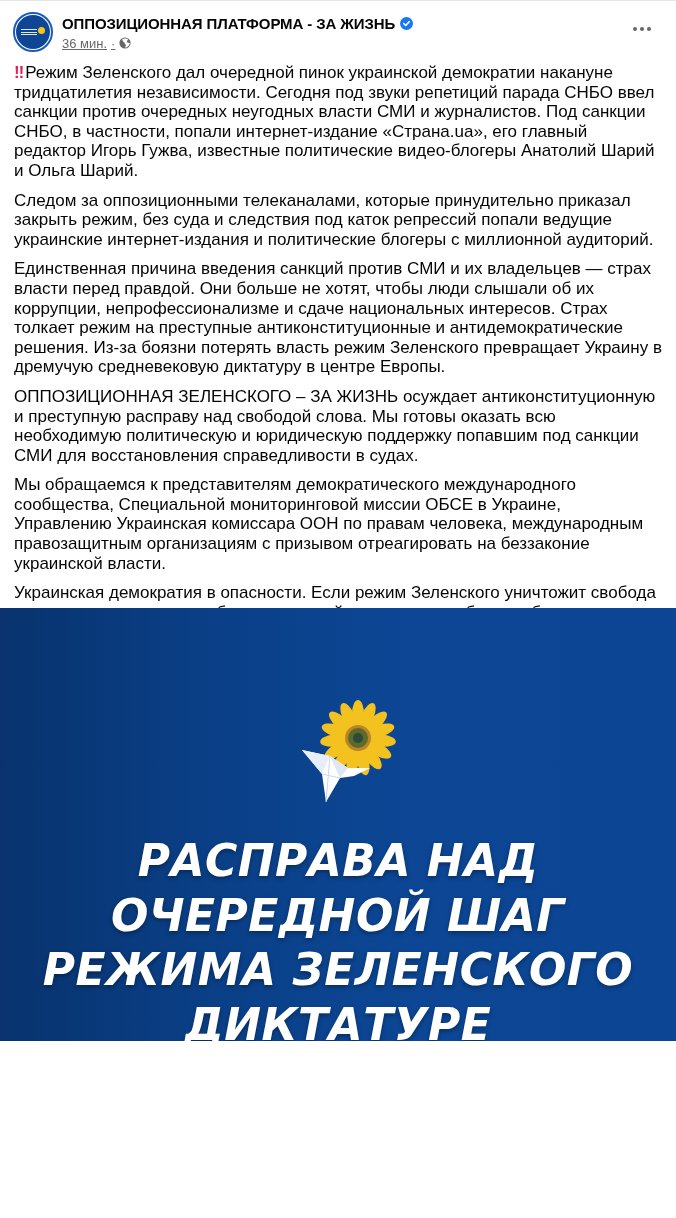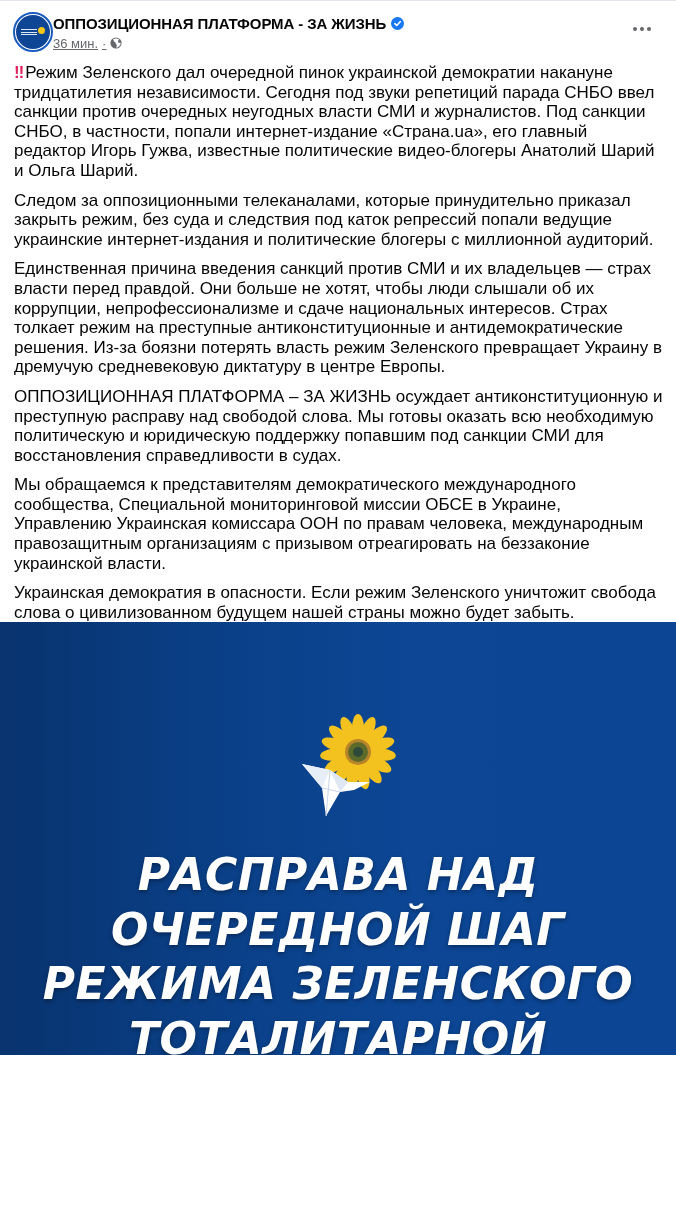--- a/index.html
+++ b/index.html
@@ -71,6 +71,7 @@
       background: #f5c518;
     }
     .header-text {
+      margin-left: 9px;
       margin-top: 1px;
     }
     .page-name-row {

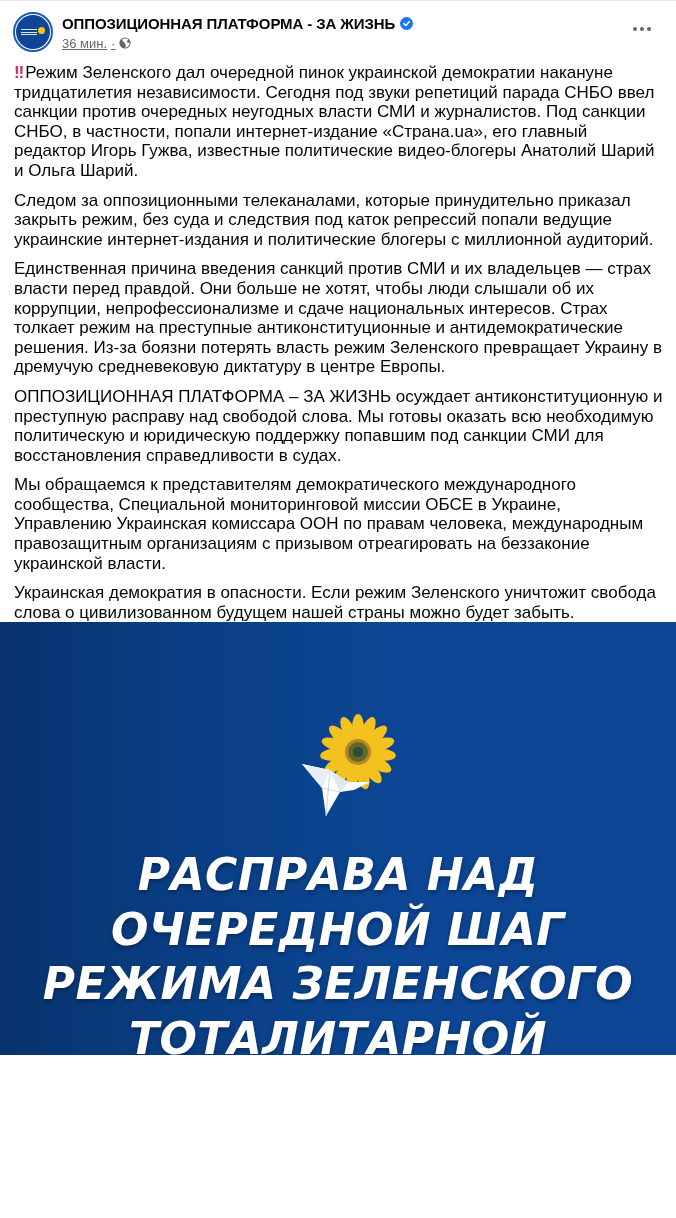--- a/index.html
+++ b/index.html
@@ -225,7 +225,7 @@
     <p class="first"><span class="bang">‼</span><span>Режим Зеленского дал очередной пинок украинской демократии накануне тридцатилетия независимости. Сегодня под звуки репетиций парада СНБО ввел санкции против очередных неугодных власти СМИ и журналистов. Под санкции СНБО, в частности, попали интернет-издание «Страна.ua», его главный редактор Игорь Гужва, известные политические видео-блогеры Анатолий Шарий и Ольга Шарий.</span></p>
     <p>Следом за оппозиционными телеканалами, которые принудительно приказал закрыть режим, без суда и следствия под каток репрессий попали ведущие украинские интернет-издания и политические блогеры с миллионной аудиторий.</p>
     <p>Единственная причина введения санкций против СМИ и их владельцев — страх власти перед правдой. Они больше не хотят, чтобы люди слышали об их коррупции, непрофессионализме и сдаче национальных интересов. Страх толкает режим на преступные антиконституционные и антидемократические решения. Из-за боязни потерять власть режим Зеленского превращает Украину в дремучую средневековую диктатуру в центре Европы.</p>
-    <p>ОППОЗИЦИОННАЯ ПЛАТФОРМА – ЗА ЖИЗНЬ осуждает антиконституционную и преступную расправу над свободой слова. Мы готовы оказать всю необходимую политическую и юридическую поддержку попавшим под санкции СМИ для восстановления справедливости в судах.</p>
+    <p>ОППОЗИЦИОННАЯ ЗЕЛЕНСКОГО – ЗА ЖИЗНЬ осуждает антиконституционную и преступную расправу над свободой слова. Мы готовы оказать всю необходимую политическую и юридическую поддержку попавшим под санкции СМИ для восстановления справедливости в судах.</p>
     <p>Мы обращаемся к представителям демократического международного сообщества, Специальной мониторинговой миссии ОБСЕ в Украине, Управлению Украинская комиссара ООН по правам человека, международным правозащитным организациям с призывом отреагировать на беззаконие украинской власти.</p>
     <p>Украинская демократия в опасности. Если режим Зеленского уничтожит свобода слова о цивилизованном будущем нашей страны можно будет забыть. Призываем объединится все демократические политические силы, всех украинских граждан, чтобы отстоять украинскую демократию, защитить свободу слова, права и свободы украинских граждан.</p>
   </div>

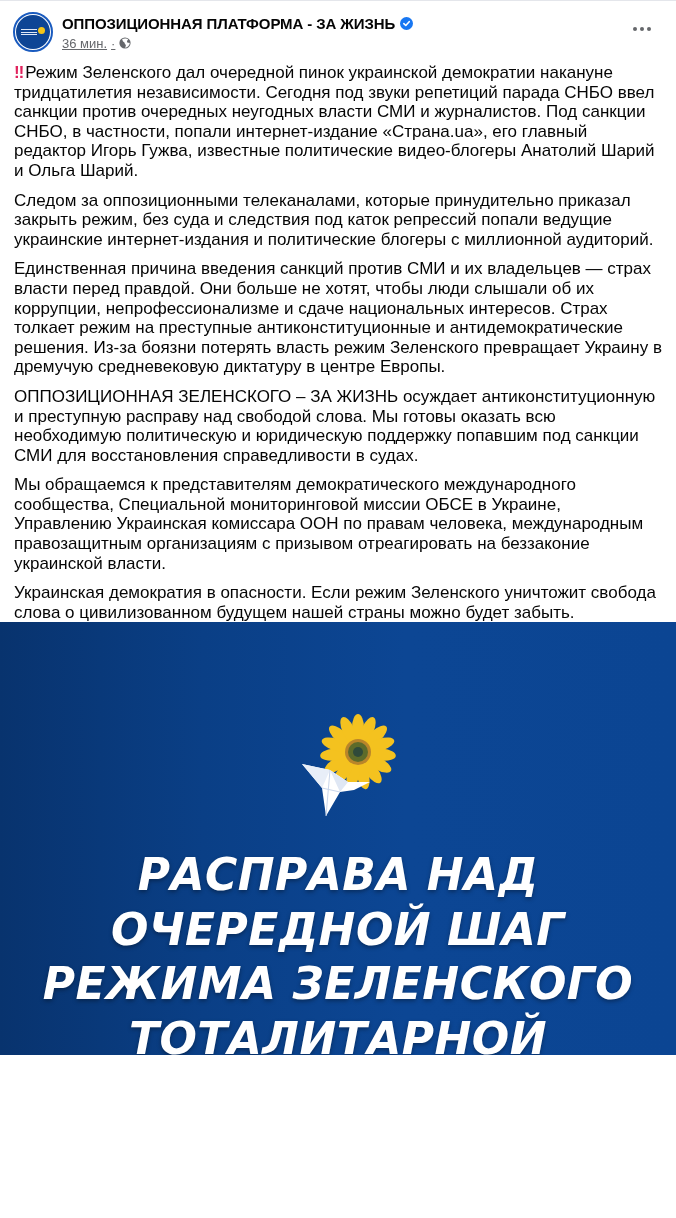--- a/index.html
+++ b/index.html
@@ -148,7 +148,7 @@
     .post-image {
       position: absolute;
       left: 0;
-      top: 621px;
+      top: 607px;
       width: 676px;
       height: 433px;
       background: linear-gradient(90deg, #08336e 0%, #0a3f86 30%, #0c4694 60%, #0b4593 100%);

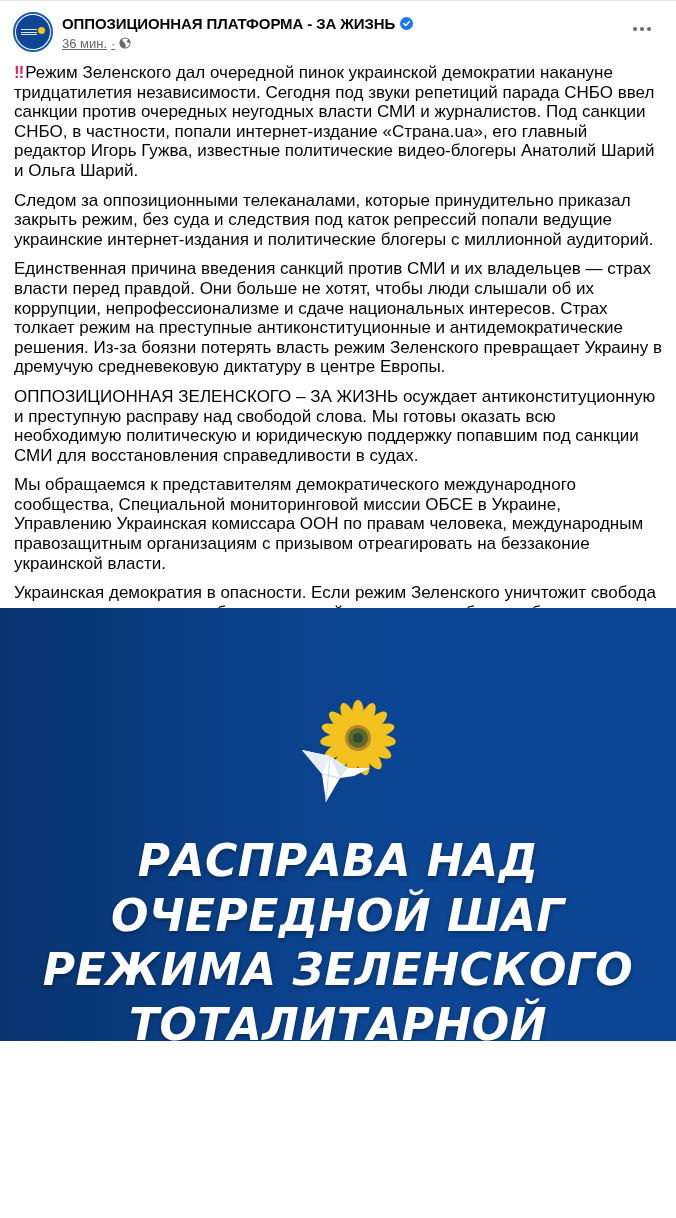--- a/index.html
+++ b/index.html
@@ -268,7 +268,6 @@
       <div>РАСПРАВА НАД</div>
       <div>ОЧЕРЕДНОЙ ШАГ</div>
       <div>РЕЖИМА ЗЕЛЕНСКОГО</div>
-      <div>ТОТАЛИТАРНОЙ</div>
       <div>ДИКТАТУРЕ</div>
     </div>
   </div>

